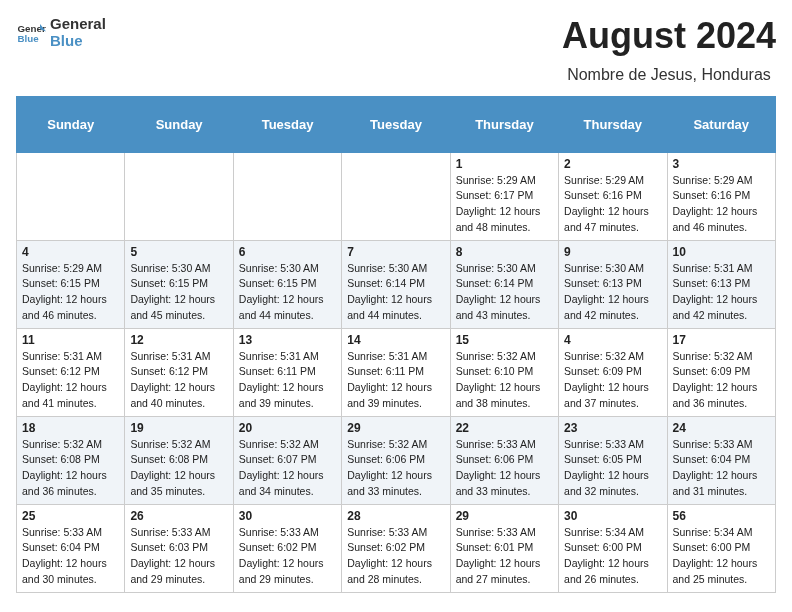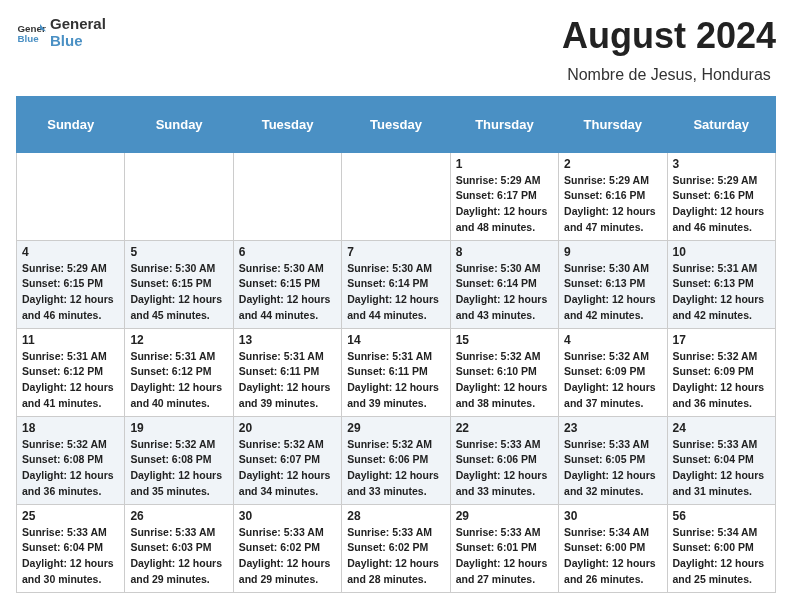--- a/index.html
+++ b/index.html
@@ -74,7 +74,6 @@
     }
     .day-info {
       line-height: 1.5;
-      font-weight: bold;
     }
   </style>
 </head>

